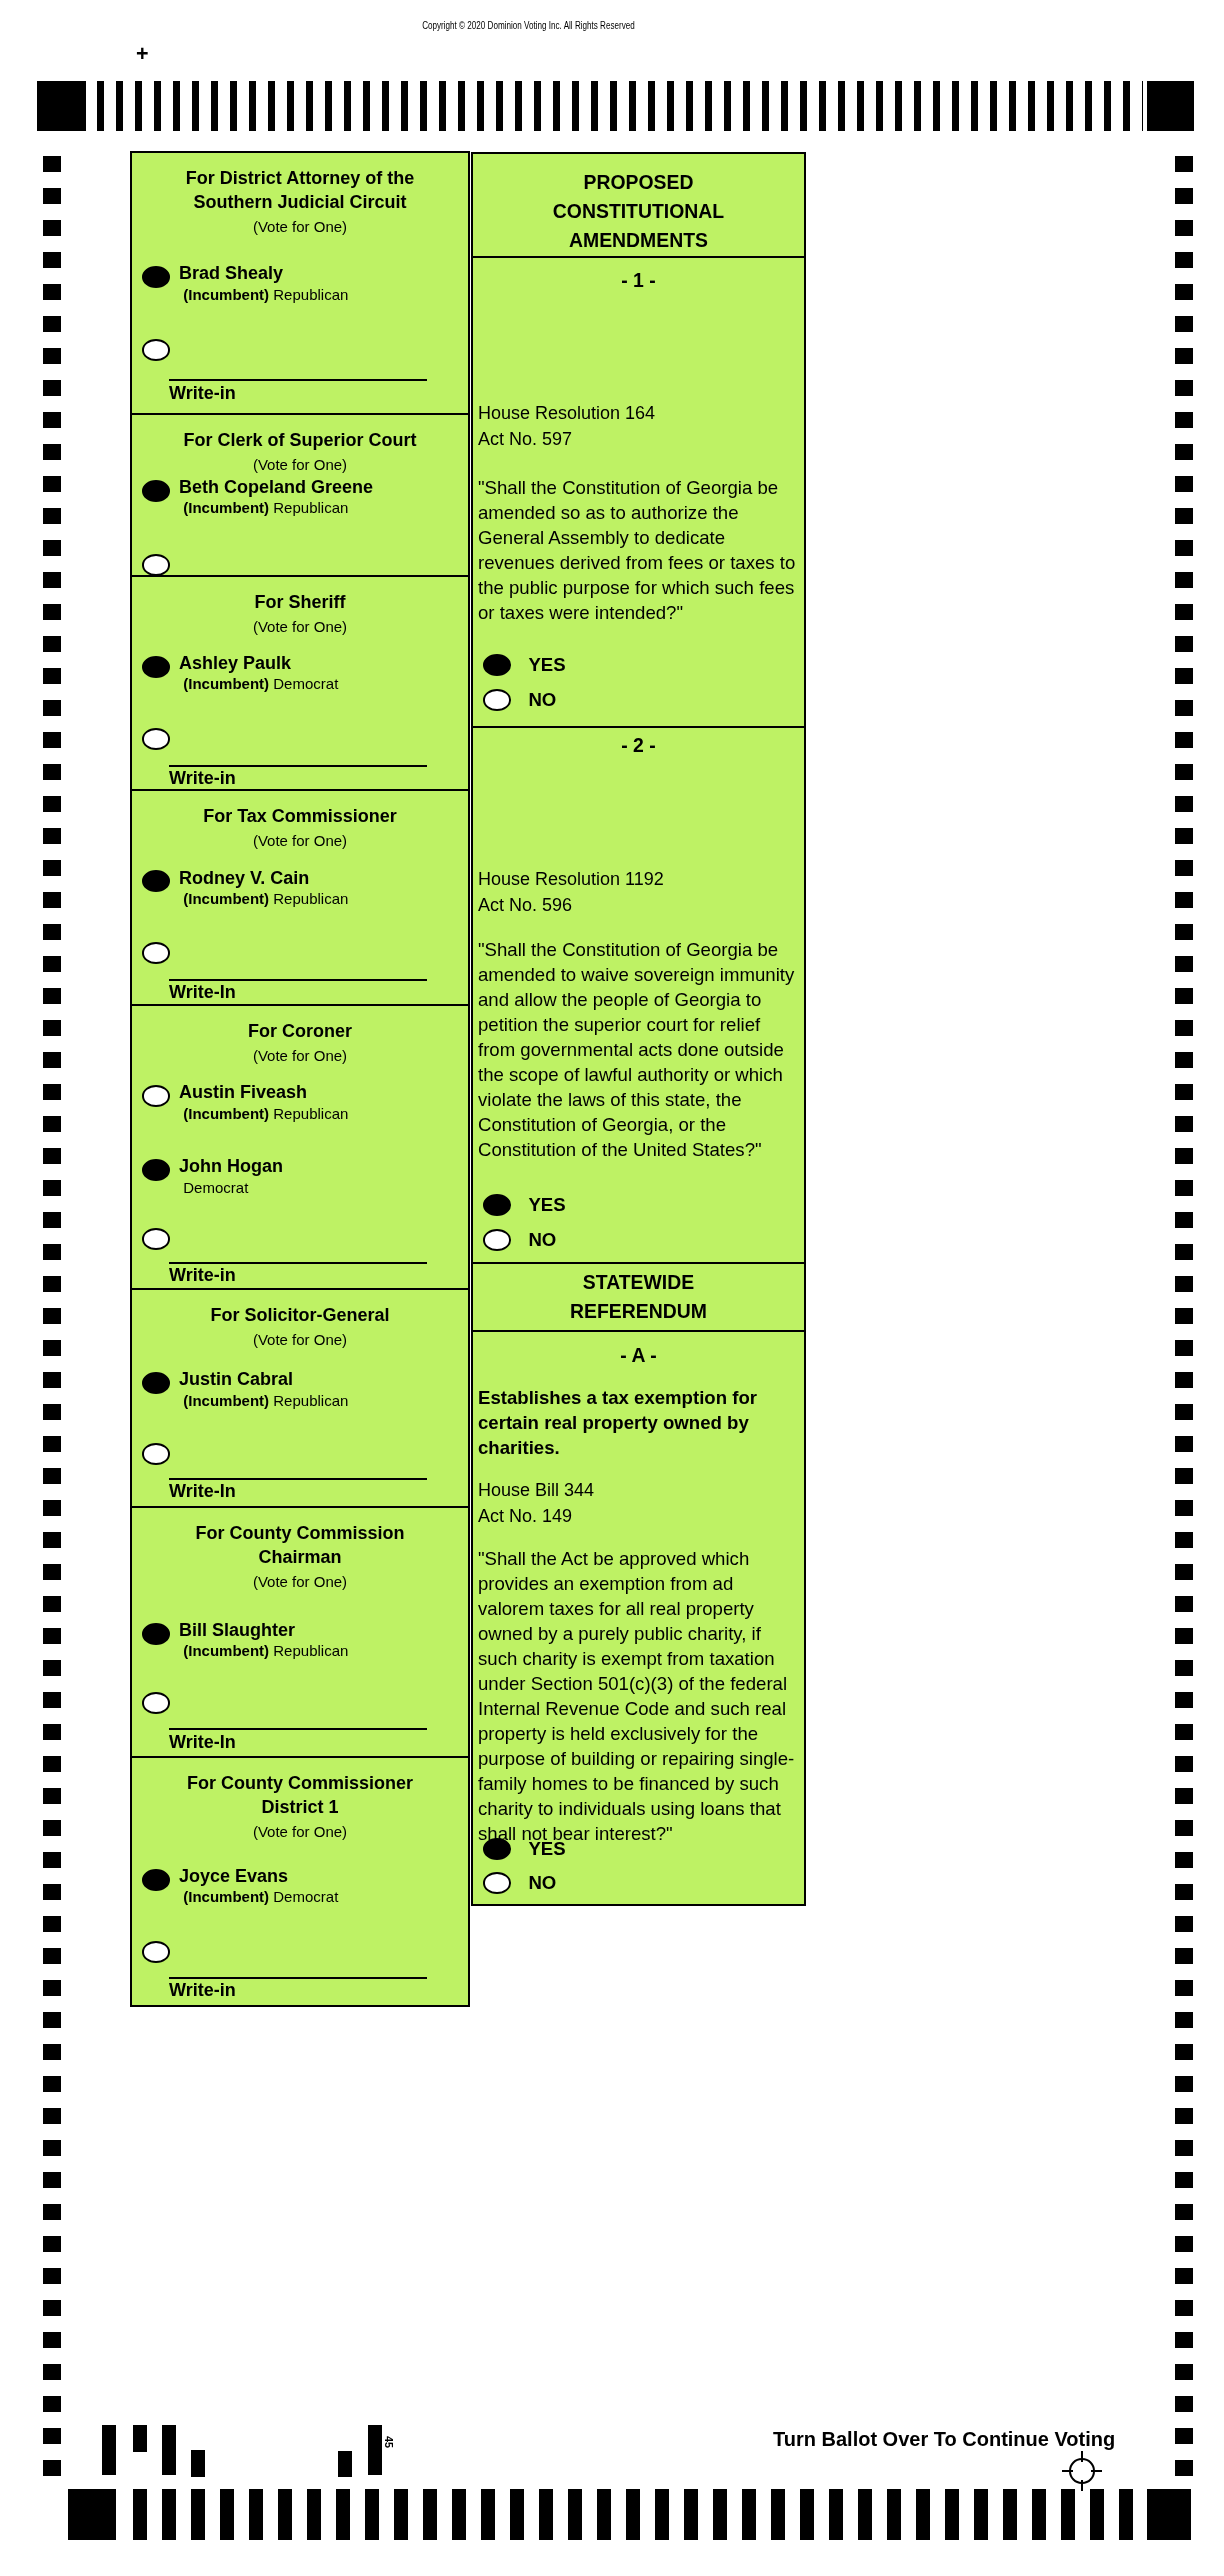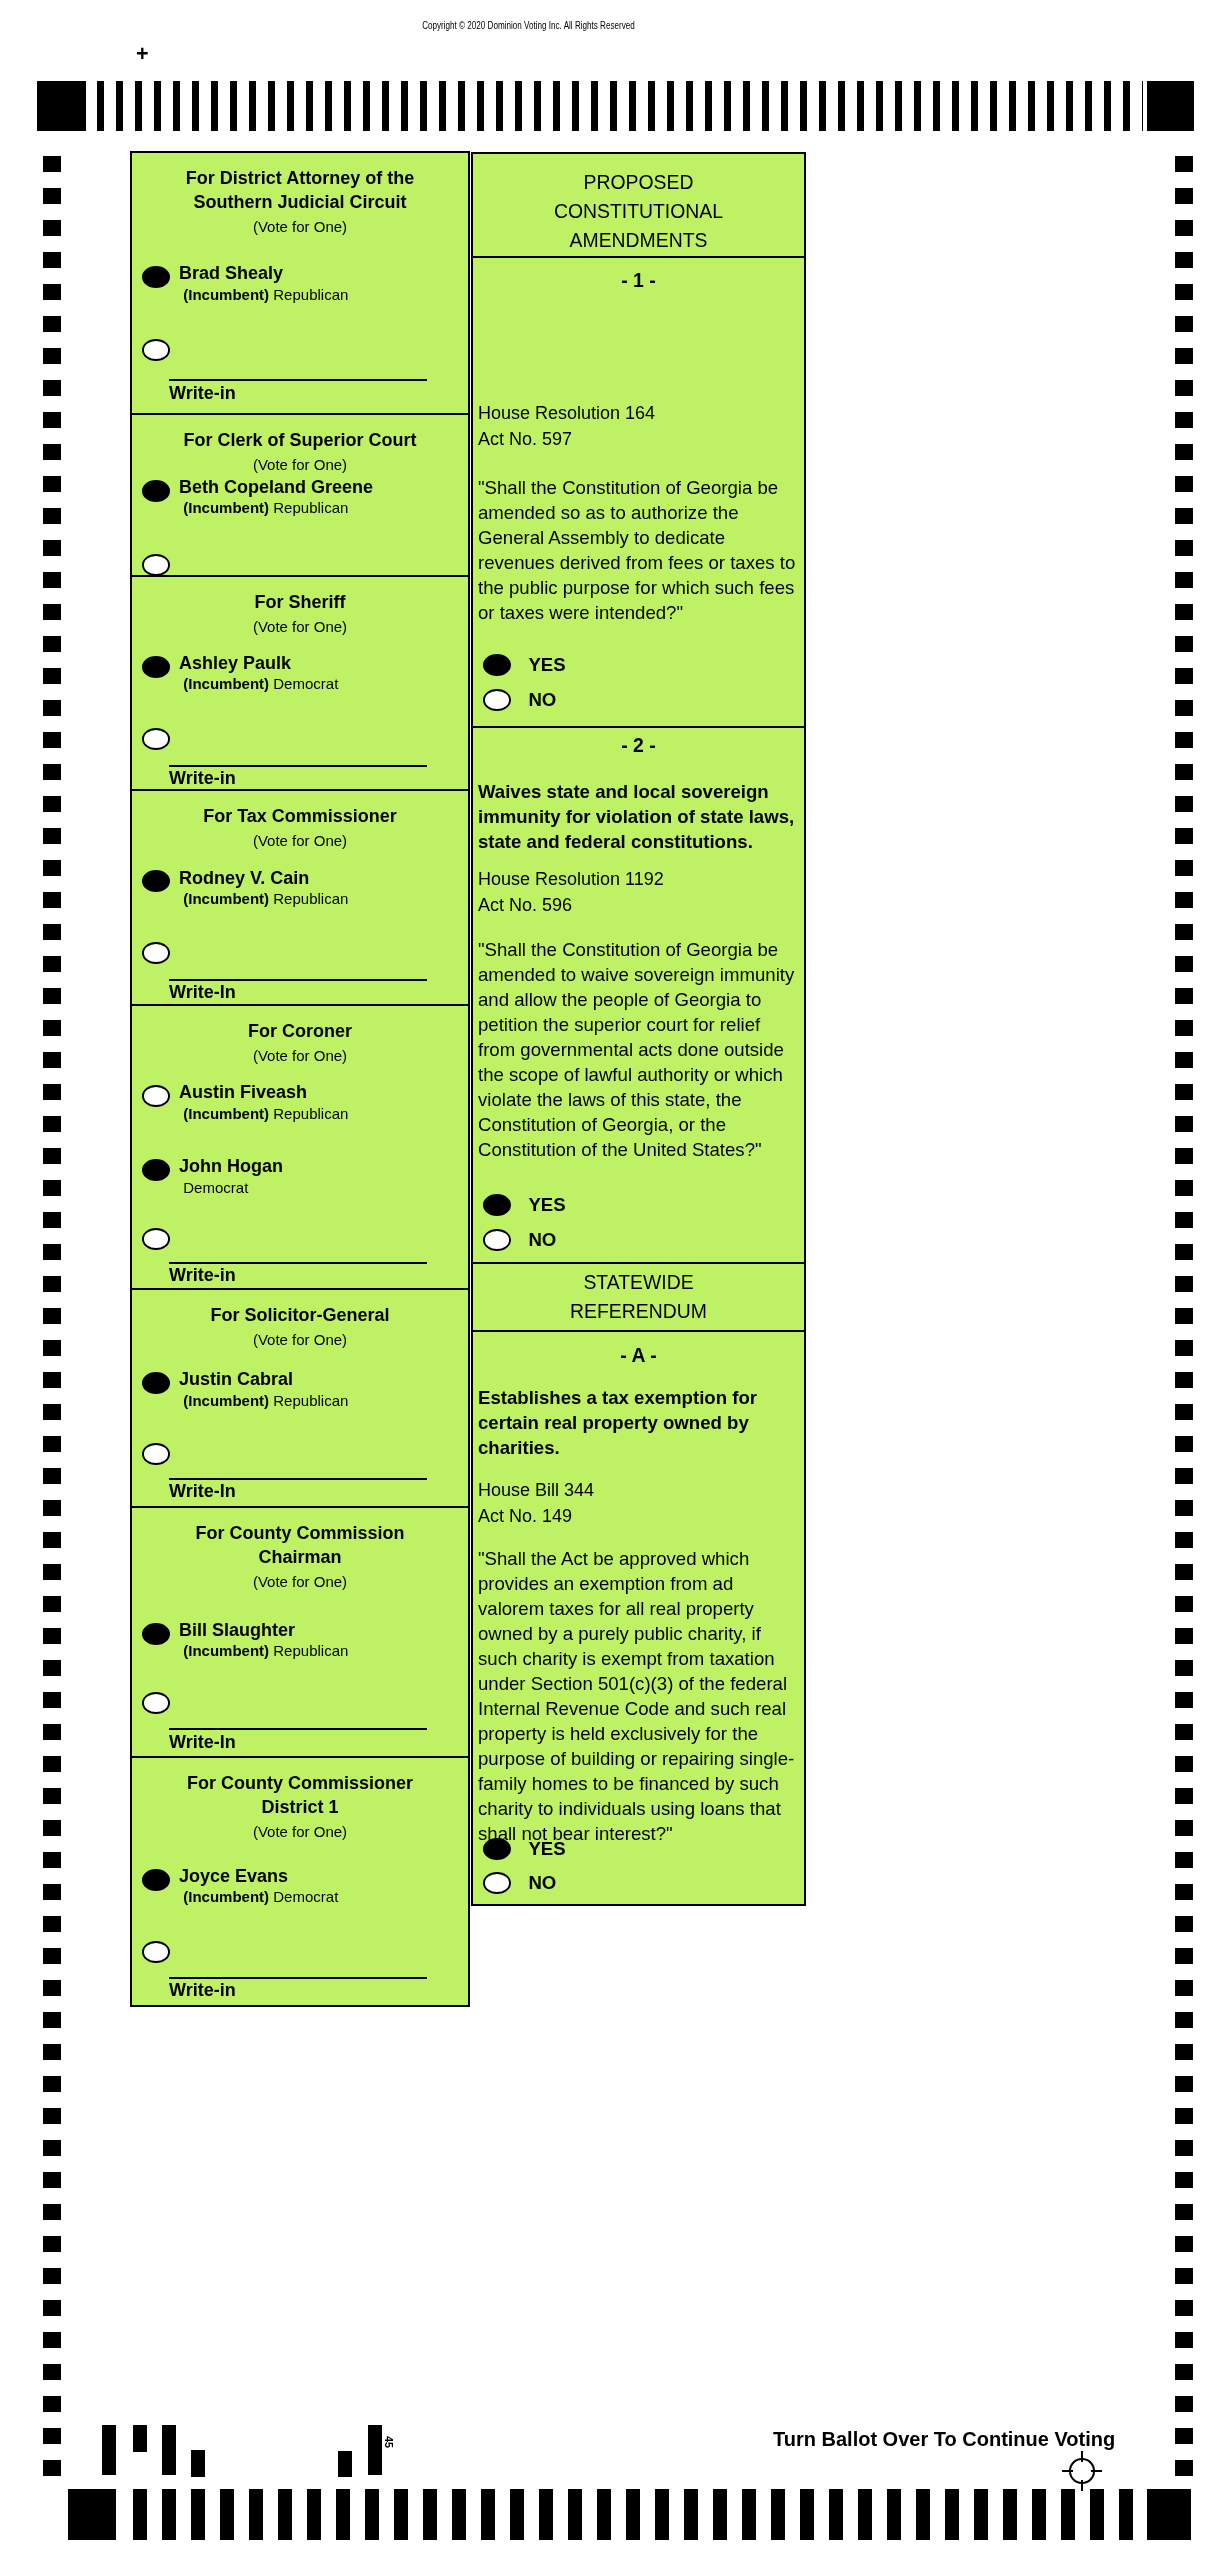--- a/index.html
+++ b/index.html
@@ -49,7 +49,7 @@
   .wline{position:absolute;left:37px;width:258px;border-top:2.2px solid #000}
   .wlabel{position:absolute;left:37px;font-weight:bold;font-size:18px}
   
-  .mhead{text-align:center;font-weight:normal;font-size:19.4px;line-height:29px;padding-top:14.3px}
+  .mhead{text-align:center;font-weight:bold;font-size:19.4px;line-height:29px;padding-top:14.3px}
   .msec{position:relative;box-sizing:border-box}
   .bt{border-top:2.2px solid #000}
   .mnum{position:absolute;left:0;width:100%;text-align:center;font-weight:bold;font-size:19.4px}

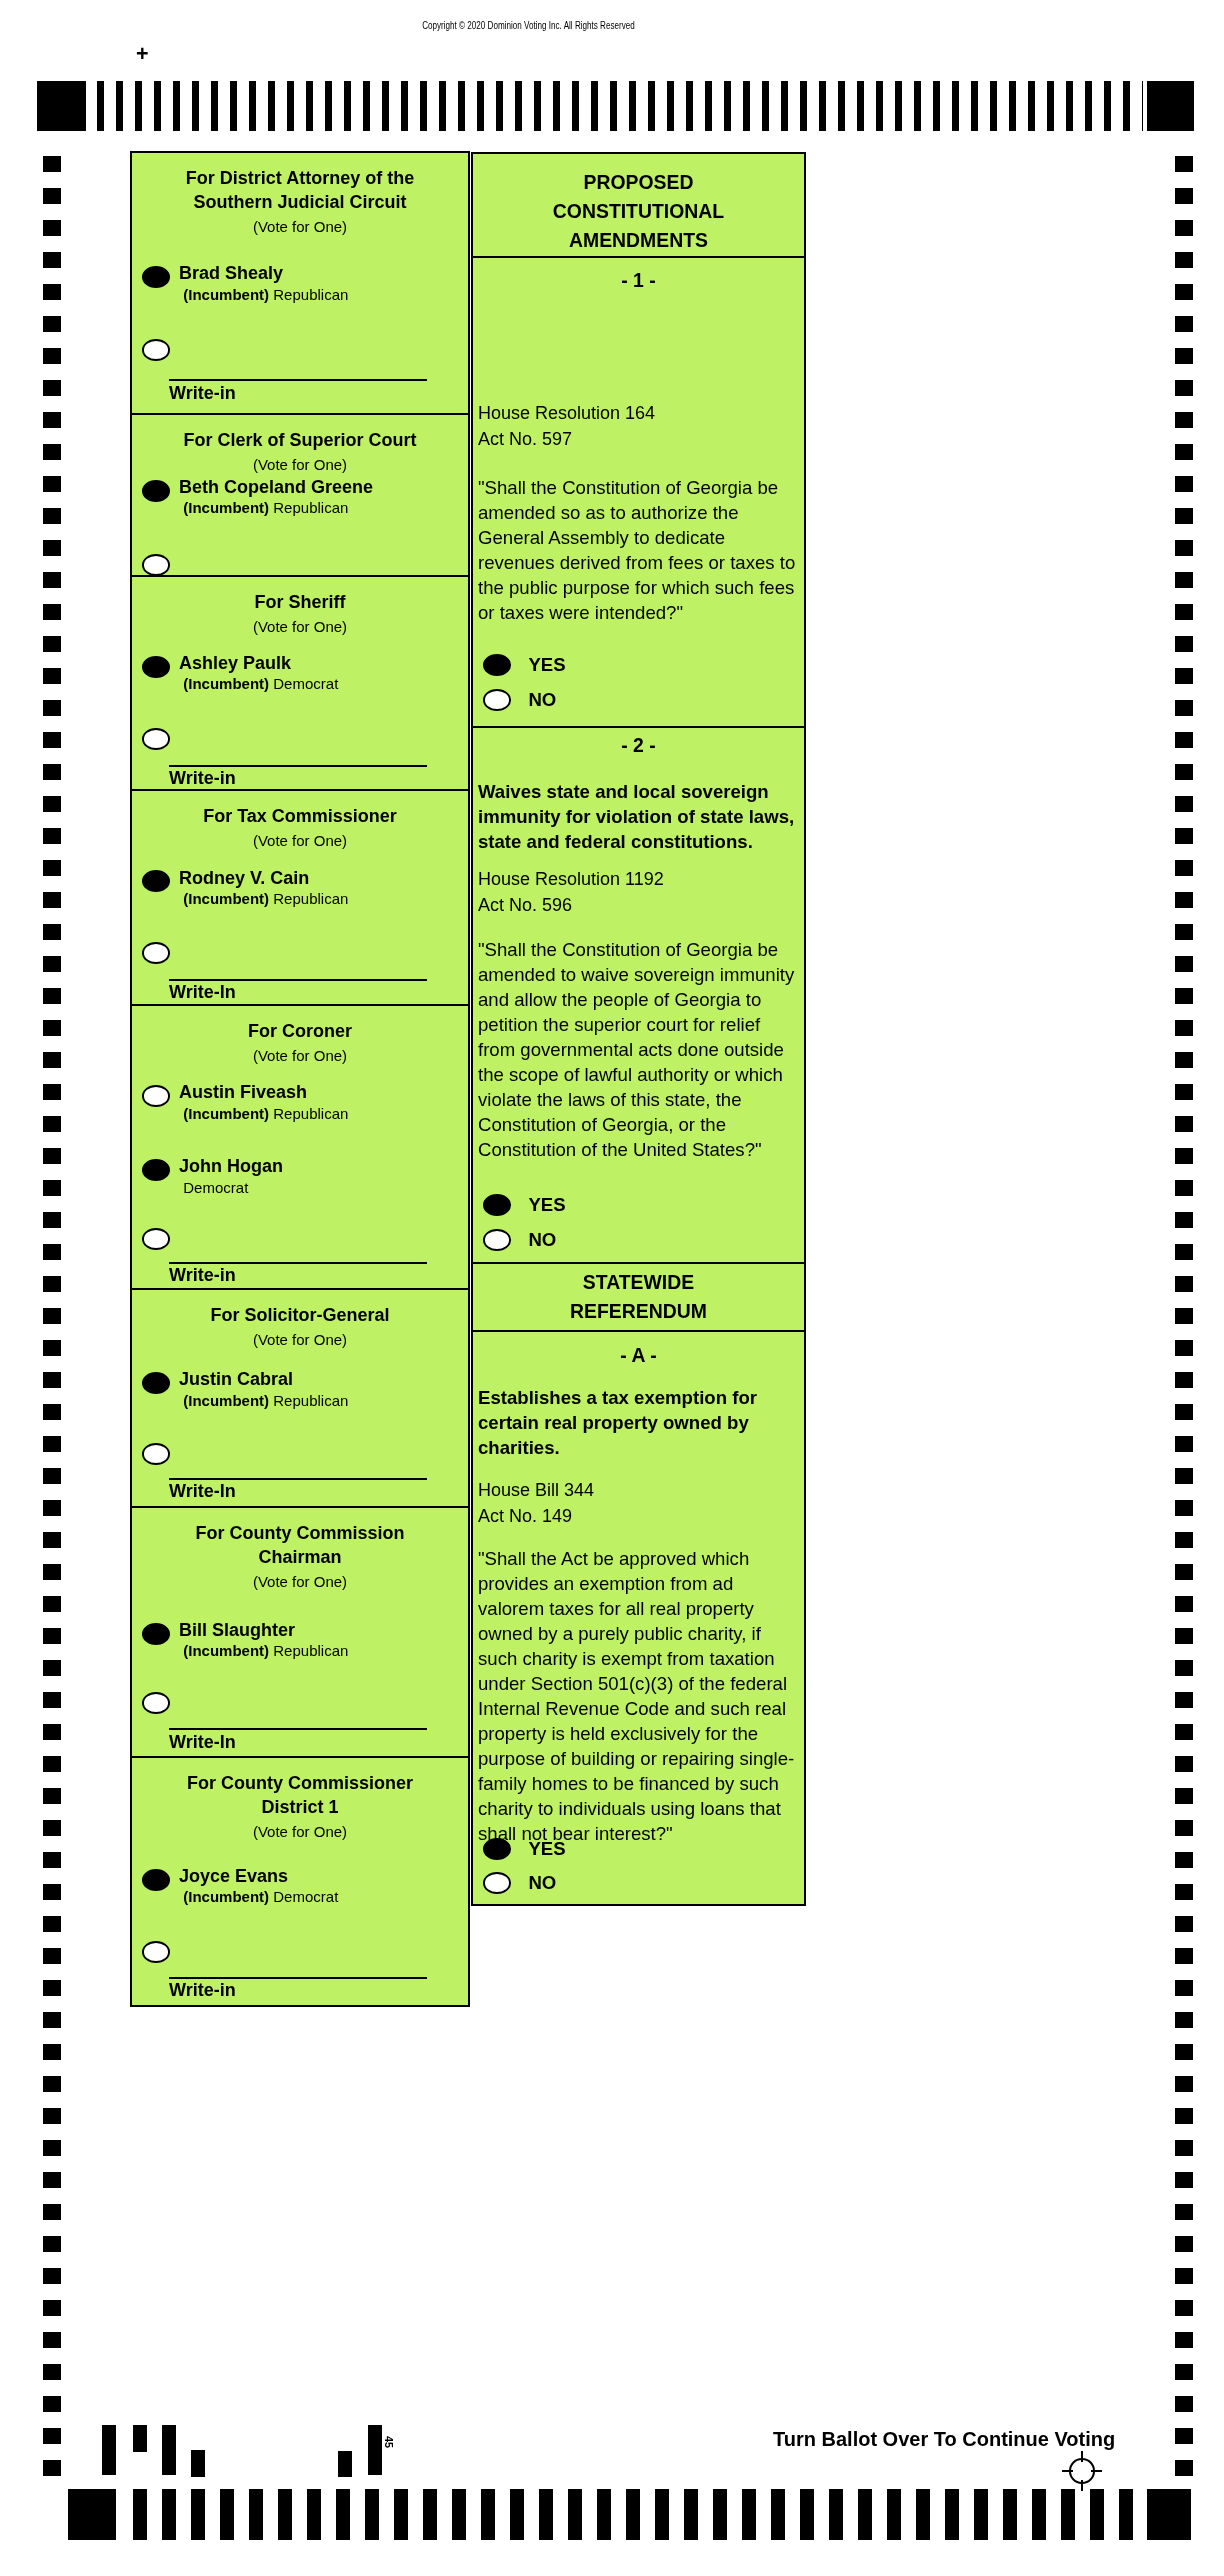--- a/index.html
+++ b/index.html
@@ -266,7 +266,6 @@
 
     <div class="msec bt" style="height:536px">
       <div class="mnum" style="top:5.7px">- 2 -</div>
-      <div class="msummary" style="top:51px">Waives state and local sovereign immunity for violation of state laws, state and federal constitutions.</div>
       <div class="mauth" style="top:138px">
         <div>House Resolution 1192</div>
         <div>Act No. 596</div>

